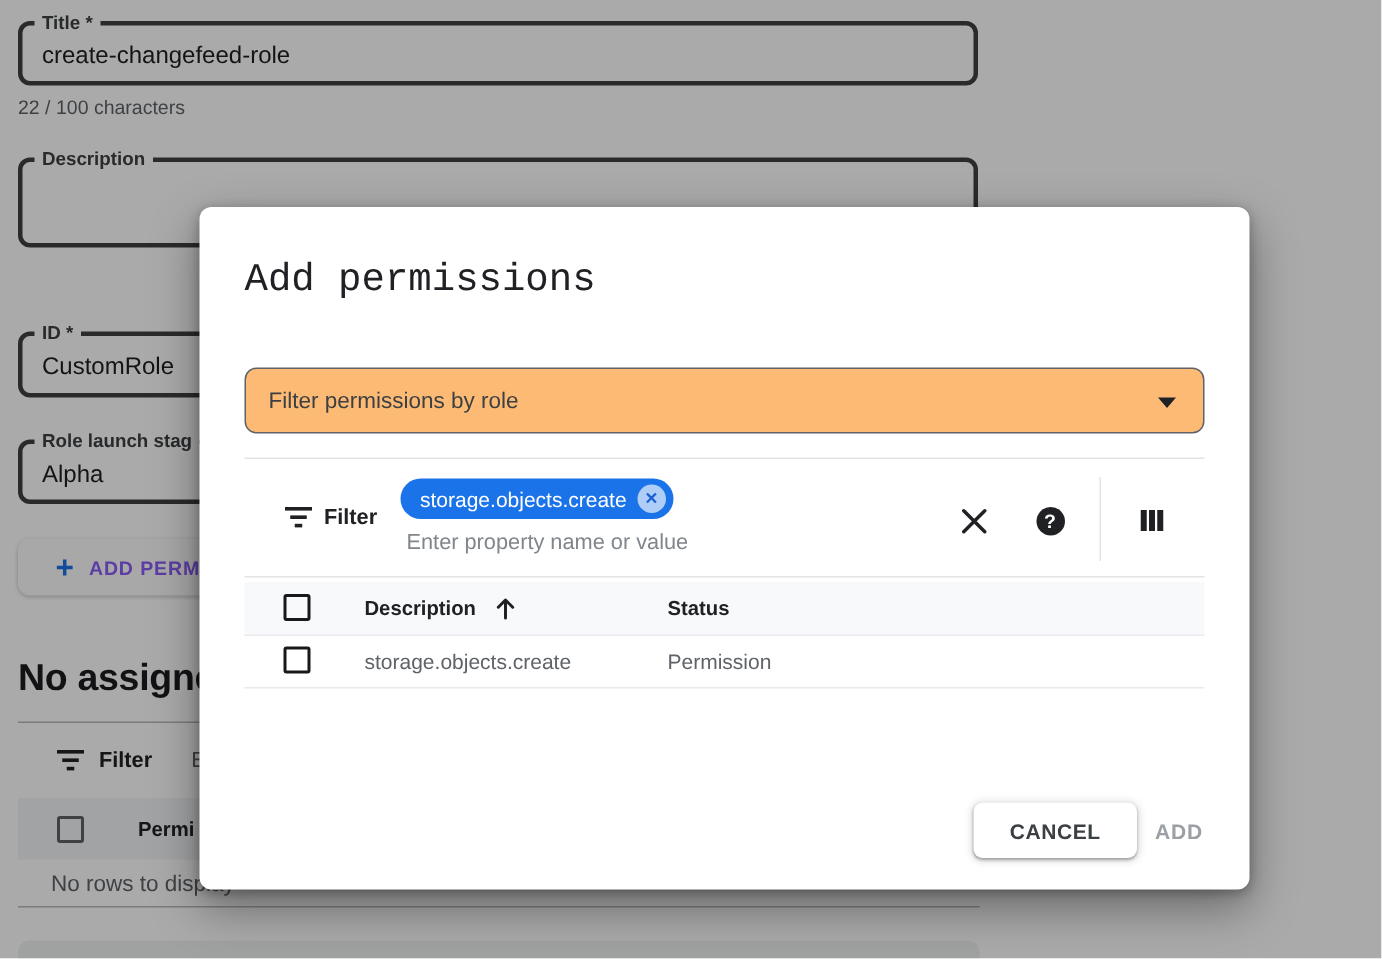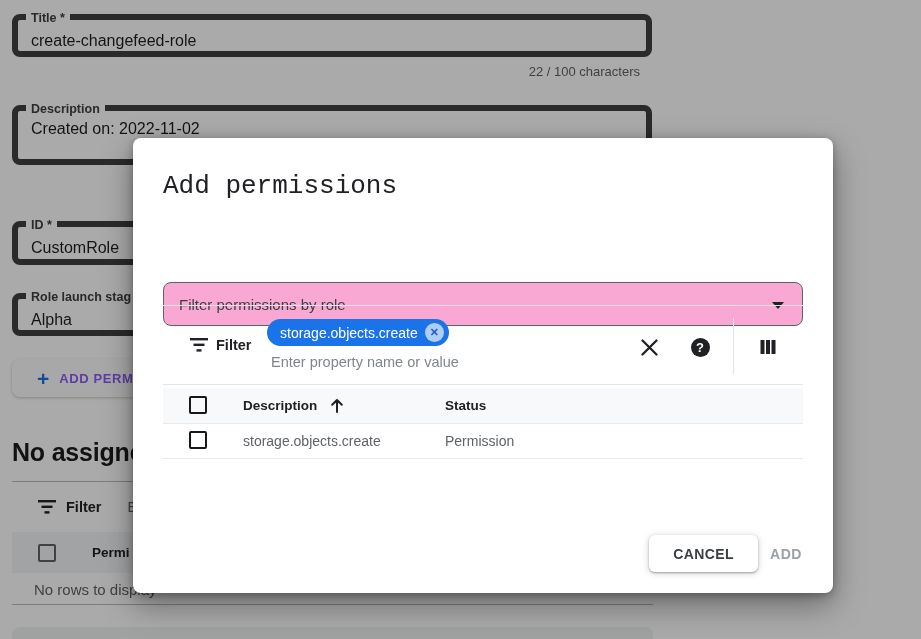--- a/index.html
+++ b/index.html
@@ -12,7 +12,7 @@
   
   .page { position:absolute; inset:0; background:#fff; }
 
-  .ofield { position:absolute; background:#fff; border:6px solid #404040; border-radius:8px; }
+  .ofield { position:absolute; background:#fff; border:3px solid #404040; border-radius:8px; }
   .ofield .flabel {
     position:absolute; top:-9px; left:8px; background:#fff; padding:0 5px;
     font-size:12.5px; font-weight:bold; color:#3c4043; white-space:nowrap;

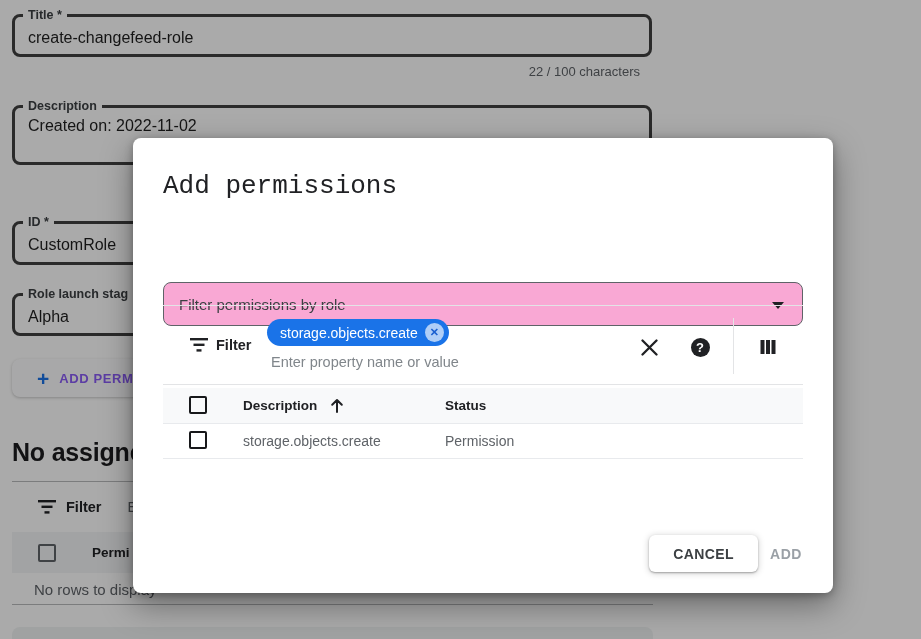--- a/index.html
+++ b/index.html
@@ -30,7 +30,7 @@
 
   .char-counter {
     position:absolute; left:12px; top:64px; width:628px;
-    text-align:right; font-size:13px; color:#5f6368;
+    font-size:13px; color:#5f6368;
   }
 
   .addperm-btn {

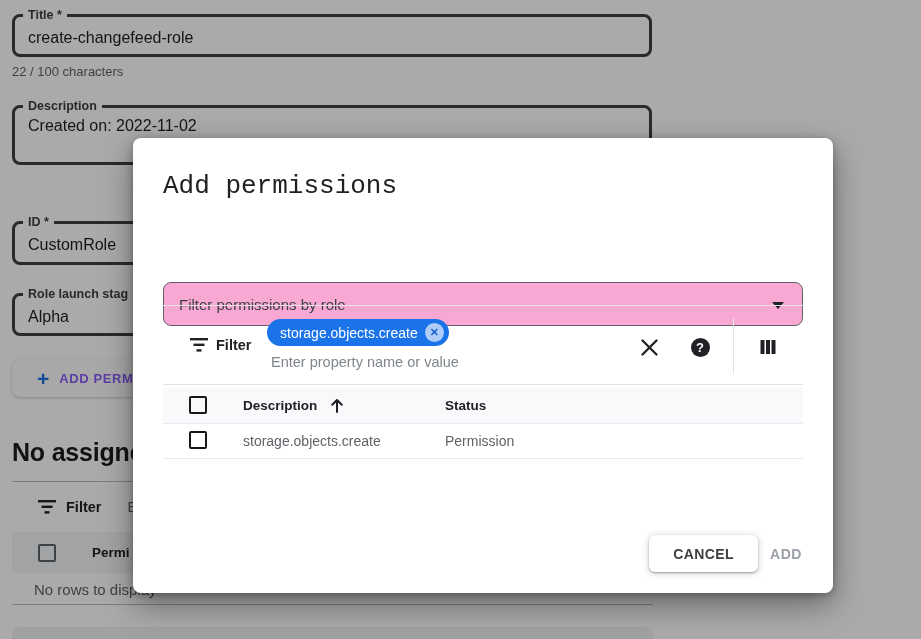--- a/index.html
+++ b/index.html
@@ -176,7 +176,6 @@
 
   <div class="ofield field-desc">
     <span class="flabel">Description</span>
-    <div class="fvalue">Created on: 2022-11-02</div>
   </div>
 
   <div class="ofield field-id">

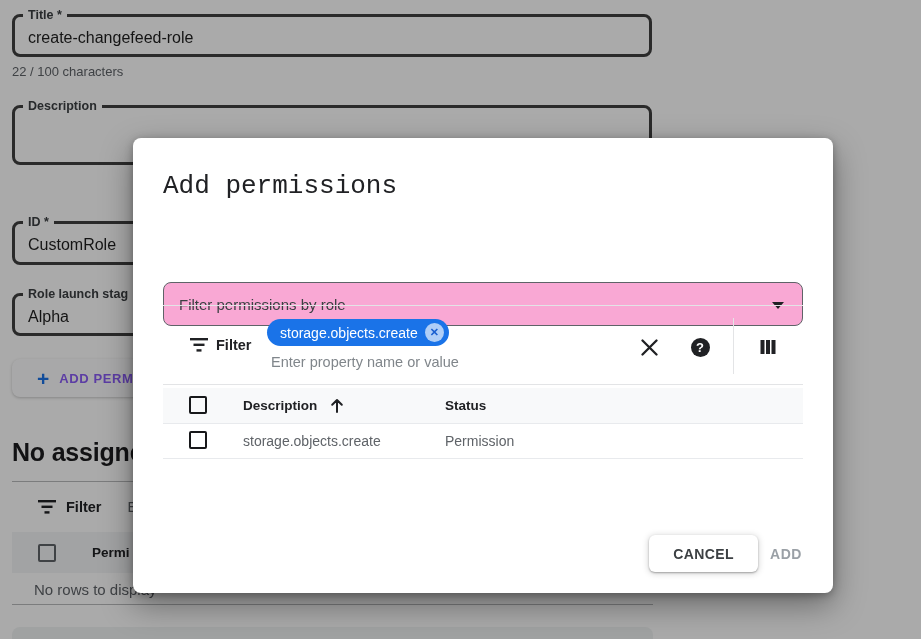--- a/index.html
+++ b/index.html
@@ -86,8 +86,8 @@
 
   .role-select {
     position:absolute; left:30px; top:107px; width:640px; height:44px;
-    border:1px solid #5f6368; border-radius:8px; background:#f9a8d4;
-    display:flex; align-items:center; cursor:pointer;margin-top:37px;
+    border:1px solid #5f6368; border-radius:8px; background:#fdba74;
+    display:flex; align-items:center; cursor:pointer;
   }
   .role-select .sel-text { font-size:15px; color:#3c4043; padding-left:15px; }
   .caret-down {

